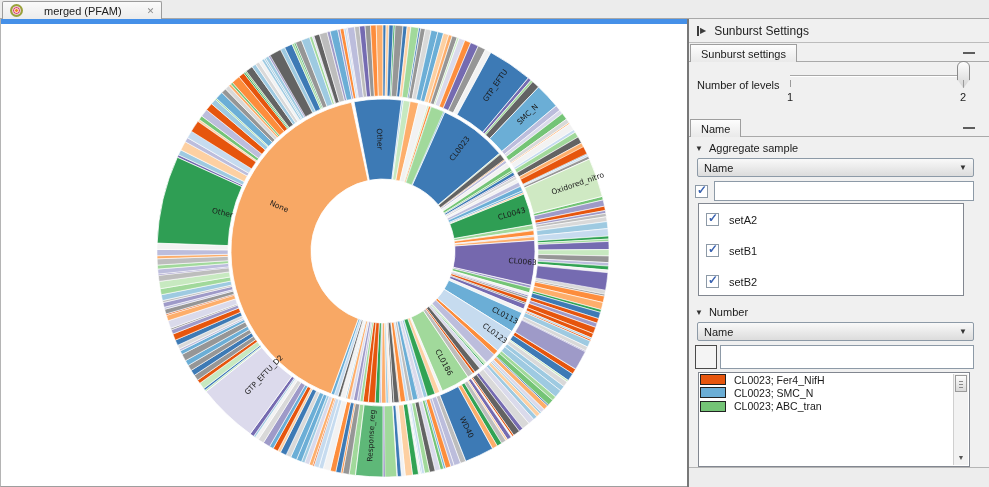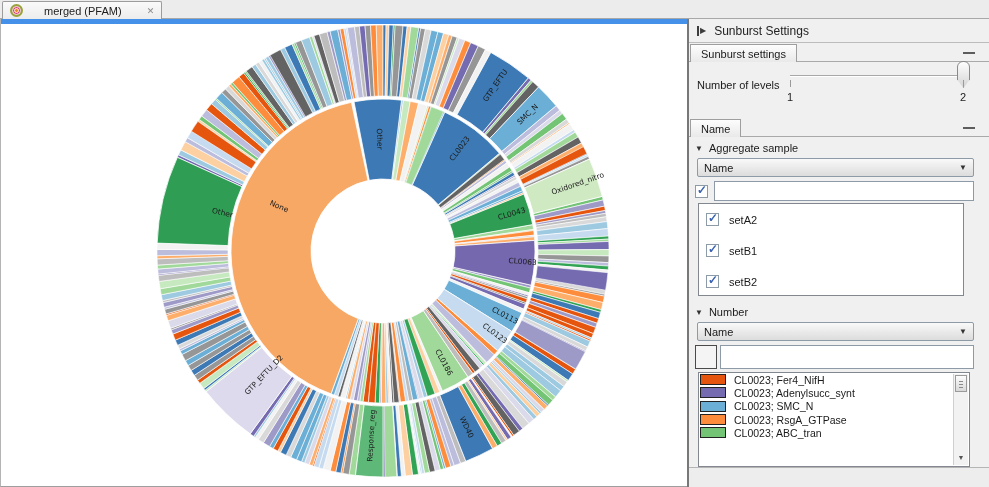--- a/index.html
+++ b/index.html
@@ -556,10 +556,6 @@
           <span class="lbl">CL0023; Fer4_NifH</span>
         </div>
         <div class="color-row">
-          <span class="cswatch" style="background: rgb(117, 107, 177);"></span>
-          <span class="lbl">CL0023; Adenylsucc_synt</span>
-        </div>
-        <div class="color-row">
           <span class="cswatch" style="background: rgb(107, 174, 214);"></span>
           <span class="lbl">CL0023; SMC_N</span>
         </div>

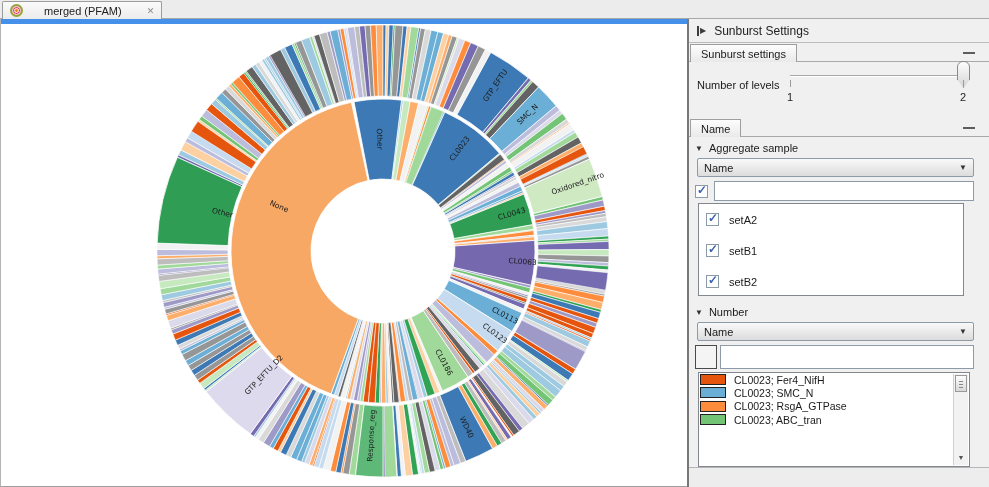--- a/index.html
+++ b/index.html
@@ -560,10 +560,6 @@
           <span class="lbl">CL0023; SMC_N</span>
         </div>
         <div class="color-row">
-          <span class="cswatch" style="background: rgb(253, 141, 60);"></span>
-          <span class="lbl">CL0023; RsgA_GTPase</span>
-        </div>
-        <div class="color-row">
           <span class="cswatch" style="background: rgb(116, 196, 118);"></span>
           <span class="lbl">CL0023; ABC_tran</span>
         </div>

